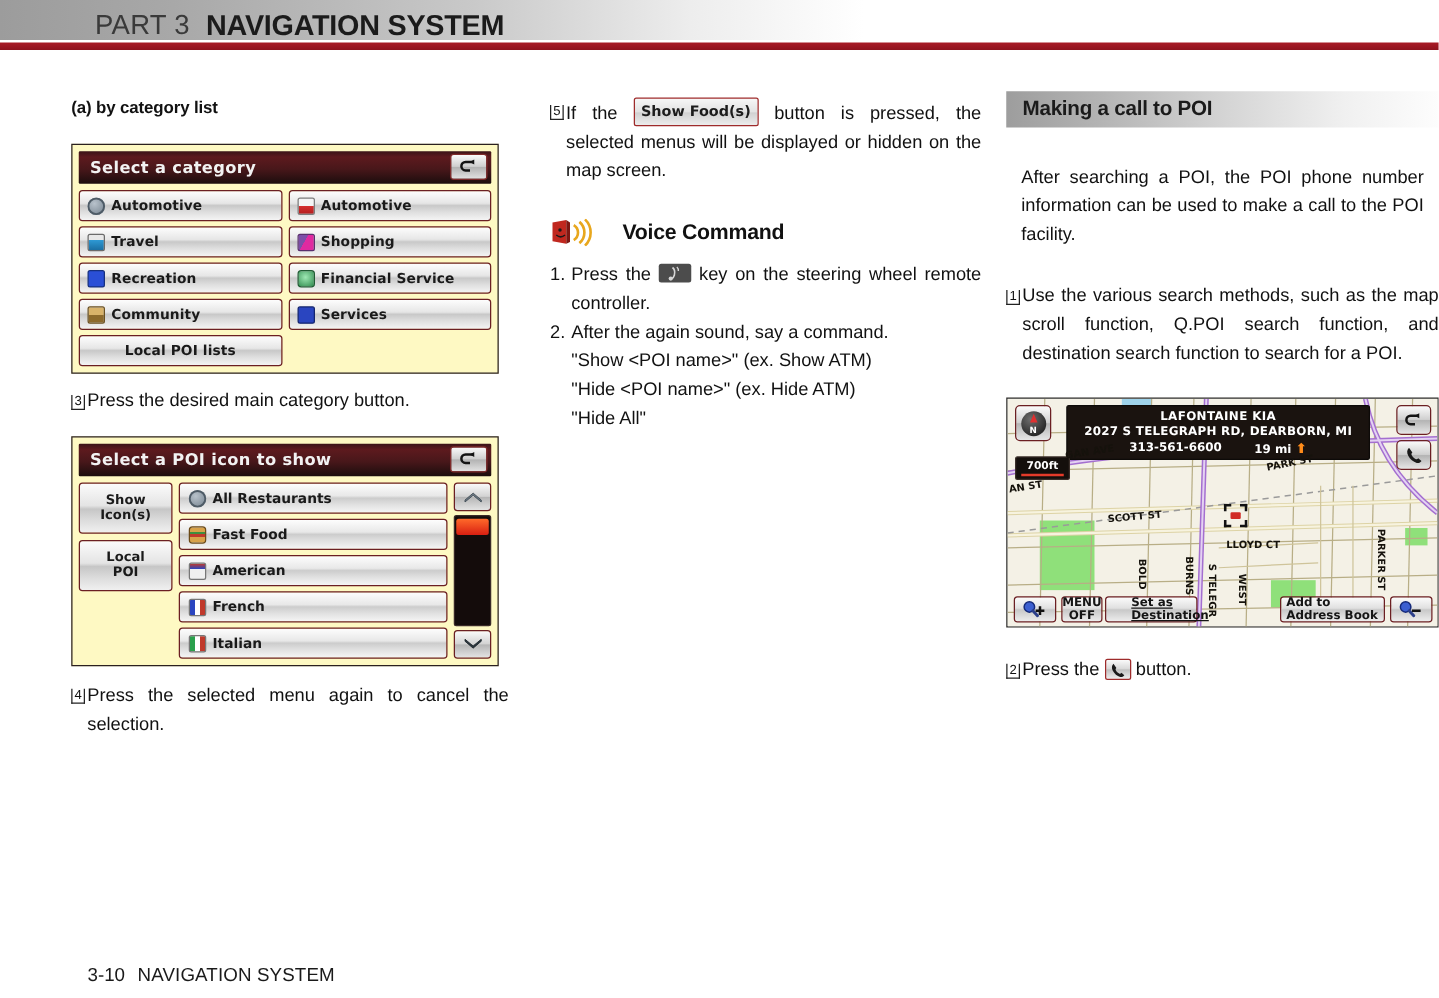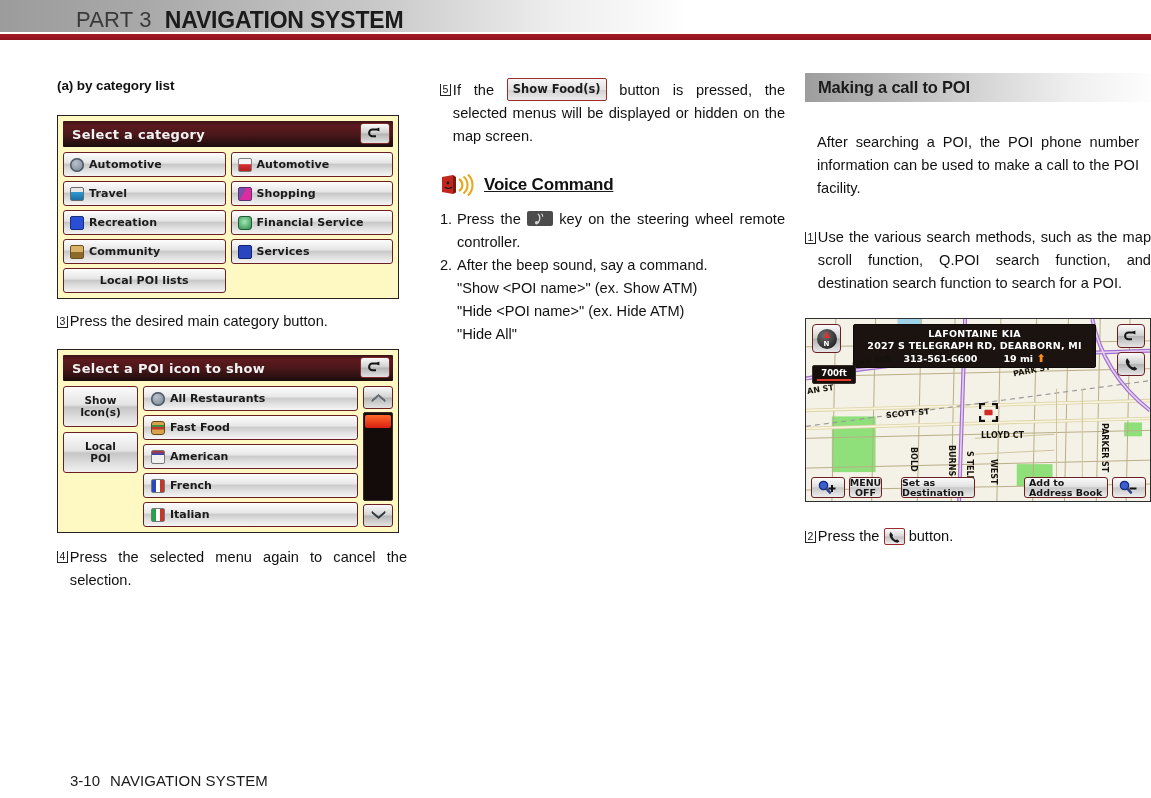--- a/index.html
+++ b/index.html
@@ -169,7 +169,7 @@
   }
 
   
-  .vc-head { display:flex; align-items:center; gap:6px; margin:26px 0 12px 0;text-decoration:underline; }
+  .vc-head { display:flex; align-items:center; gap:20px; margin:26px 0 12px 0; }
   .vc-title { font-size:17px; font-weight:bold; color:#111; letter-spacing:-.2px; }
 
   .numlist { font-size:14.6px; line-height:1.58; color:#111; }

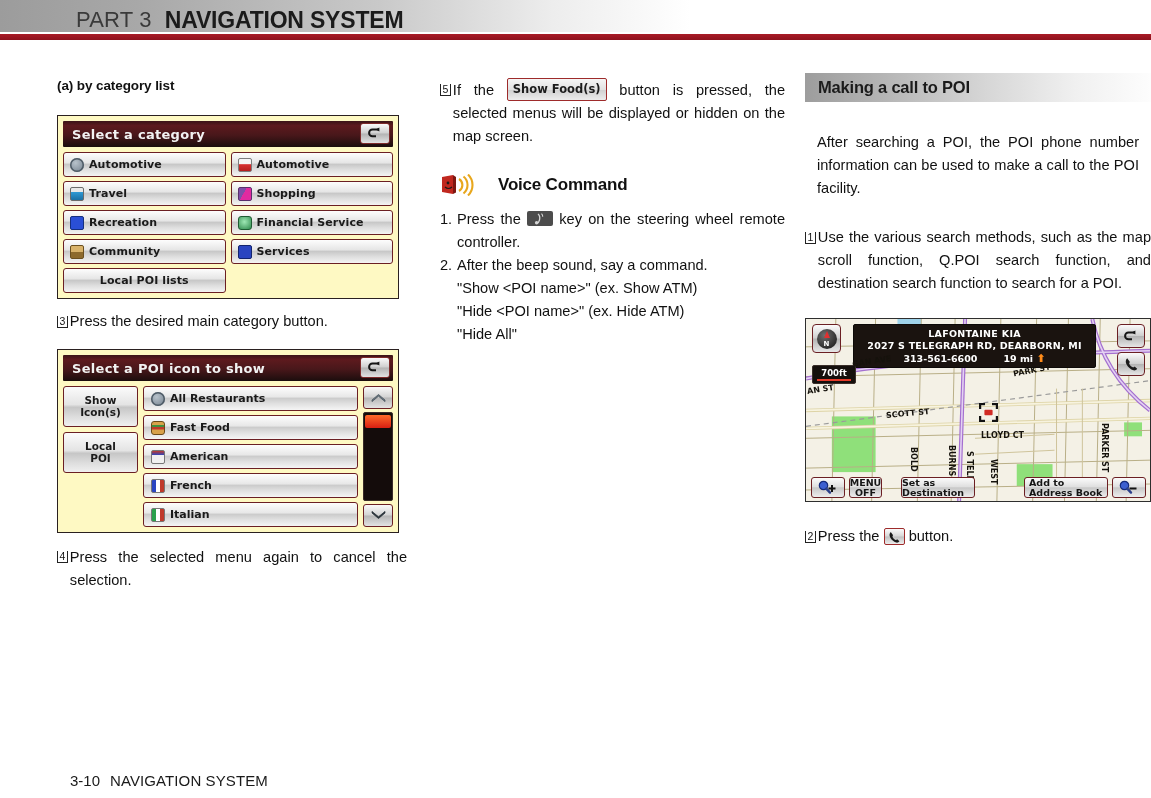--- a/index.html
+++ b/index.html
@@ -444,7 +444,7 @@
     </div>
     <div class="li">
       <span class="n">2.</span>
-      <span class="t" style="text-align:left;">After the beep sound, say a command.</span>
+      <span class="t" style="text-align:left;">After the again sound, say a command.</span>
     </div>
     <div class="sub">
       <div>"Show &lt;POI name&gt;"  (ex. Show ATM)</div>

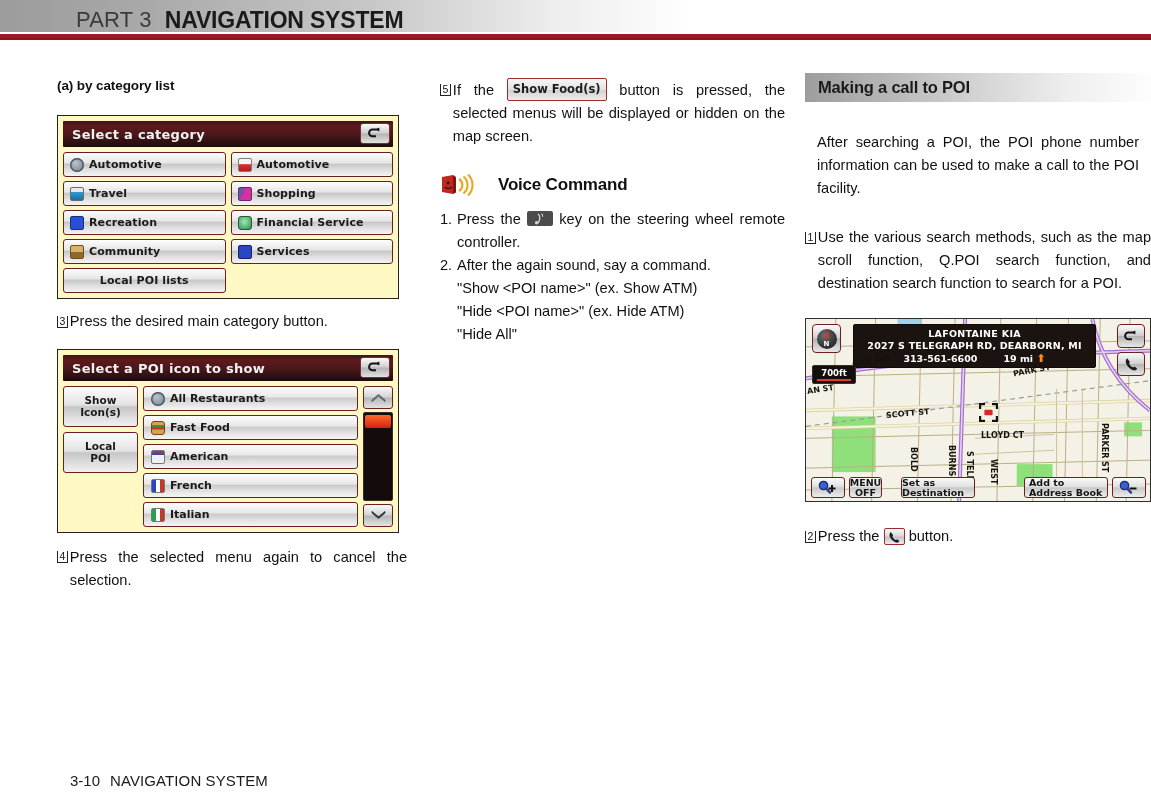--- a/index.html
+++ b/index.html
@@ -245,7 +245,7 @@
   }
   .mb-zin  { left:5px;  width:34px; height:21px; }
   .mb-menu { left:43px; width:33px; height:21px; flex-direction:column; text-align:center; }
-  .mb-dest { left:95px; width:74px; height:21px; padding-left:0; justify-content:flex-start;}
+  .mb-dest { left:78px; width:74px; height:21px; padding-left:20px; justify-content:flex-start;text-decoration:underline;}
   .mb-addr { left:218px;width:84px; height:21px; padding-left:4px; justify-content:flex-start;}
   .mb-zout { left:306px;width:34px; height:21px; }
   .mb-two { display:flex; flex-direction:column; align-items:flex-start; }

